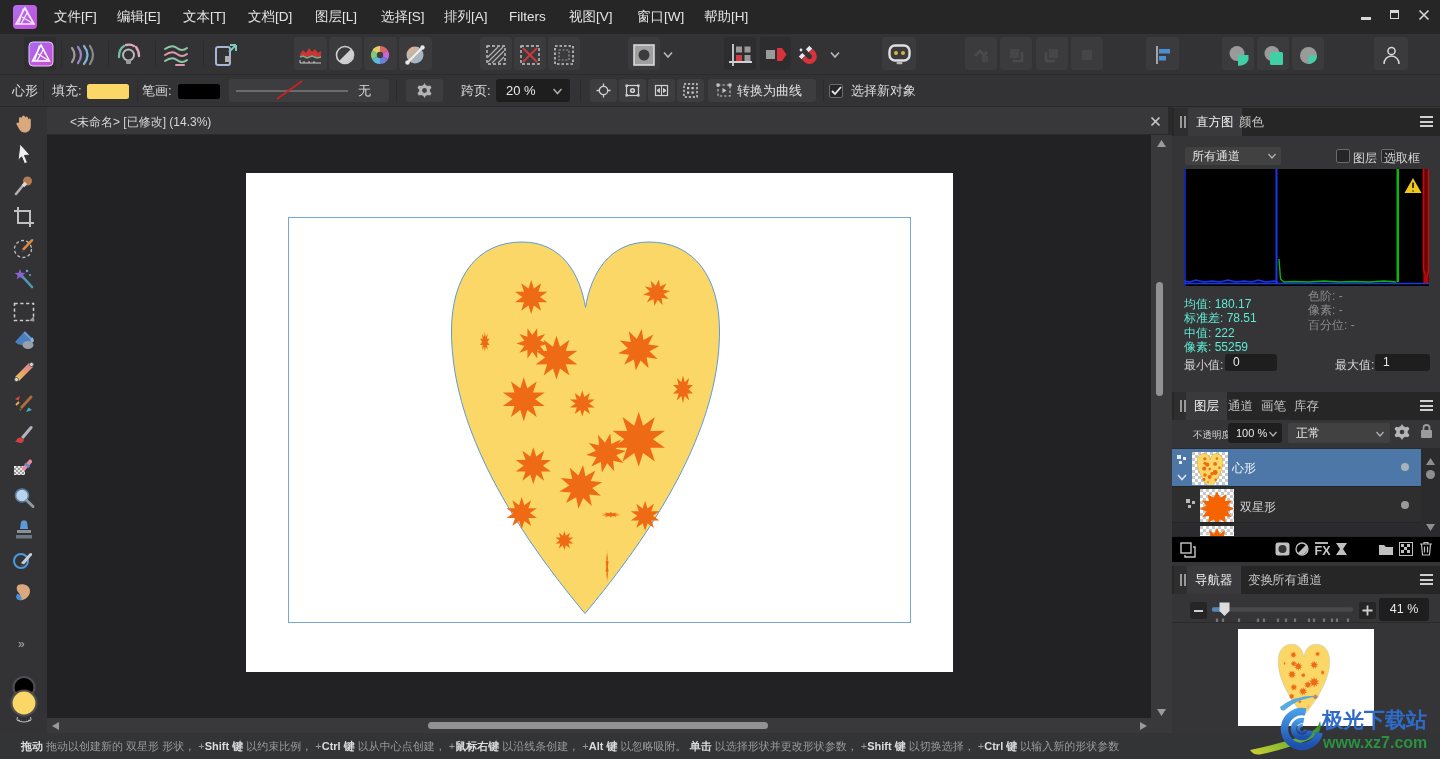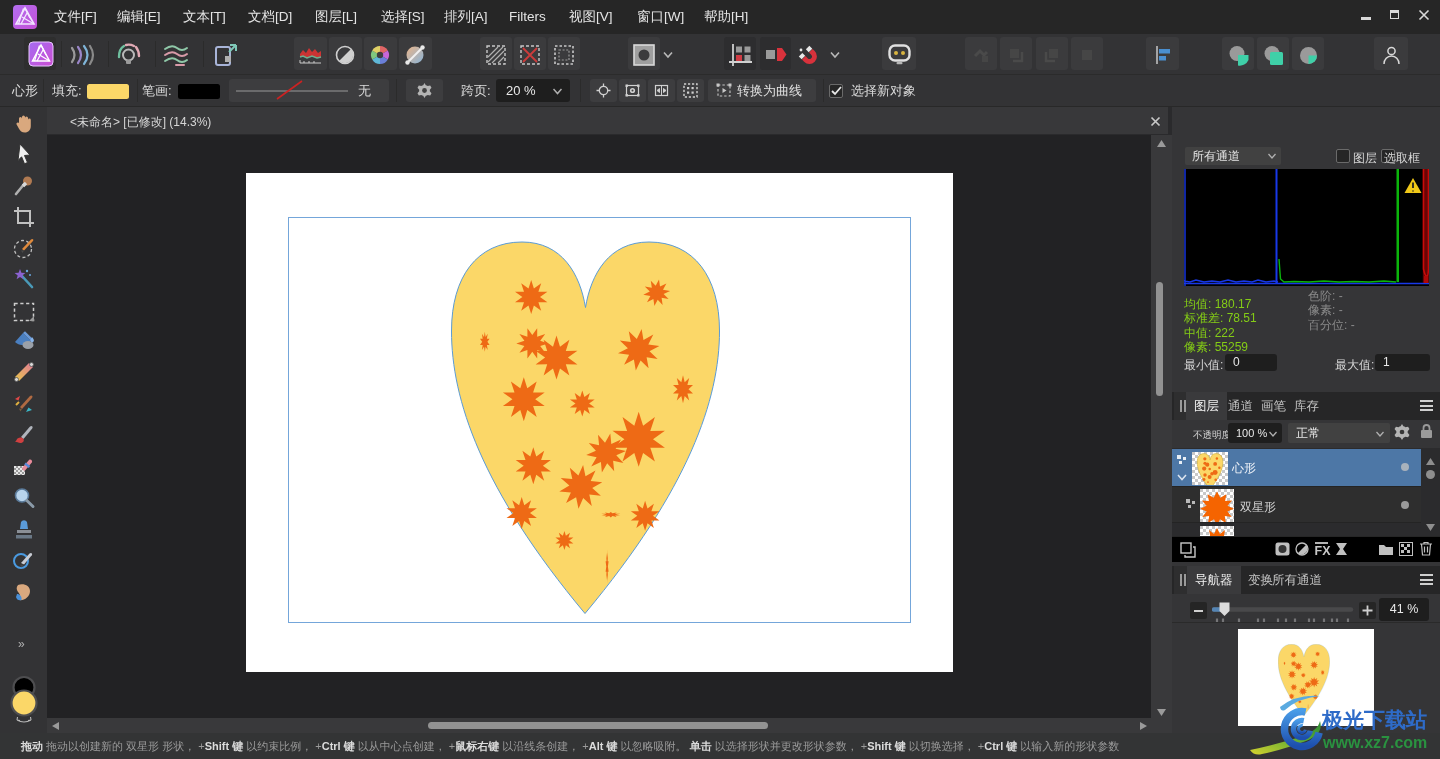--- a/index.html
+++ b/index.html
@@ -516,6 +516,19 @@
   </div>
   <div id="rpanel" class="abs">
 
+    <div class="ptabs" style="top:1px;">
+      <div class="grip">
+          <i style="left:6px;"></i>
+          <i style="left:10px;"></i>
+        </div>
+      <div class="ptab active" style="left:16px;">直方图</div>
+      <div class="ptab" style="left:59px;">颜色</div>
+      <div class="hamb">
+          <div></div>
+          <div></div>
+          <div></div>
+        </div>
+    </div>
     <div class="abs" style="left:13px;top:40px;width:96px;height:18px;background:#414141;border-radius:2px;font-size:12px;color:#e4e4e4;line-height:18px;">
       <span style="margin-left:7px;">所有通道</span>
       <svg class="abs" style="left:83px;top:6px;" width="8" height="6" viewBox="0 0 8 6">

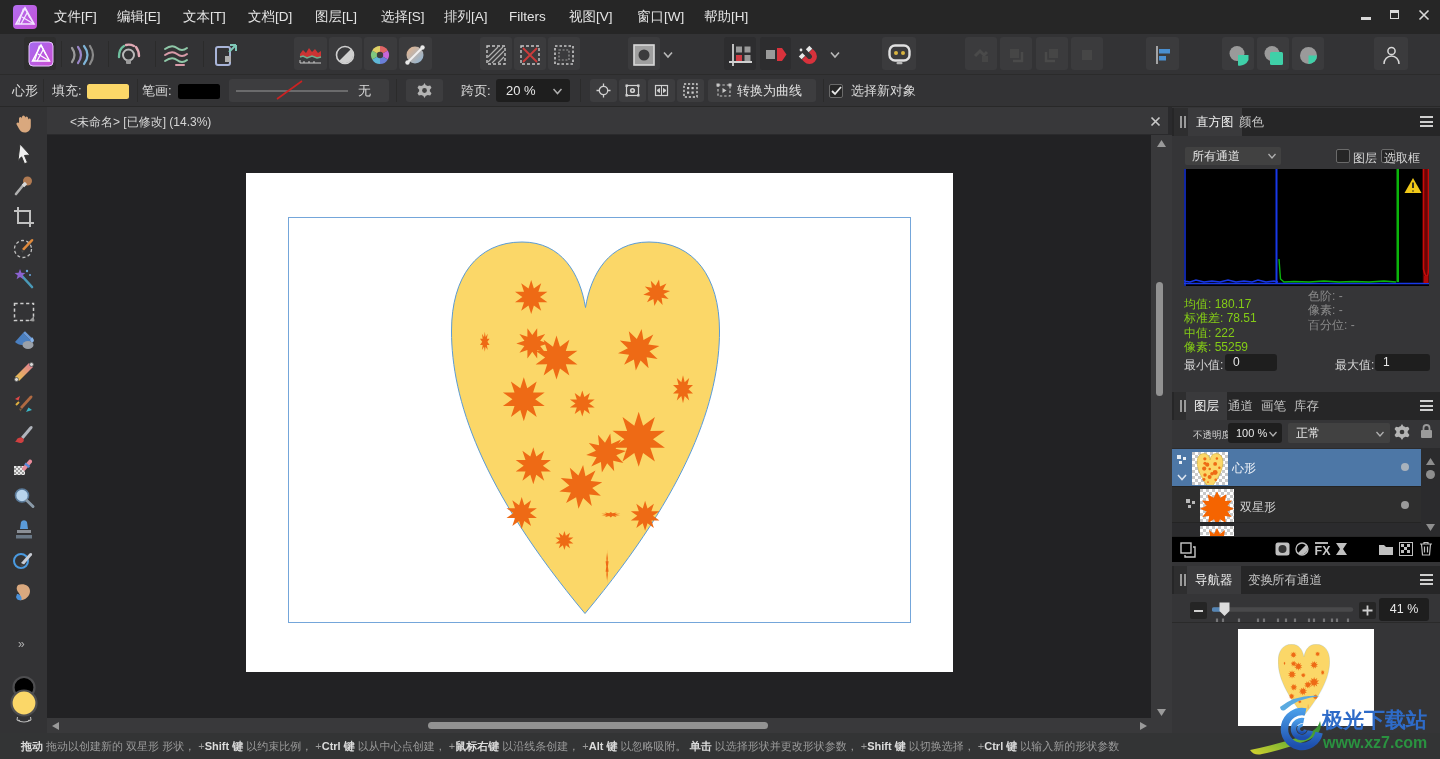--- a/index.html
+++ b/index.html
@@ -556,7 +556,7 @@
       <path d="M229 9 L237.5 24 L220.5 24 Z" fill="#f0c818"></path>
       <path d="M229 13.5 L229 19 M229 21.5 L229 22.5" stroke="#222" stroke-width="1.8"></path>
     </svg>
-    <div class="abs" style="left:12px;top:190px;font-size:12px;line-height:14.3px;color:#84cc16;">均值: 180.17<br>标准差: 78.51<br>中值: 222<br>像素: 55259</div>
+    <div class="abs" style="left:12px;top:190px;font-size:12px;line-height:14.3px;color:#5eead4;">均值: 180.17<br>标准差: 78.51<br>中值: 222<br>像素: 55259</div>
     <div class="abs" style="left:136px;top:182px;font-size:12px;line-height:14.3px;color:#8a8a8a;">色阶: -<br>像素: -<br>百分位: -</div>
     <span class="abs" style="left:12px;top:250px;font-size:12px;">最小值:</span>
     <div class="dfield" style="left:53px;top:247px;width:52px;height:17px;font-size:12px;line-height:17px;"><span style="margin-left:8px;">0</span></div>

